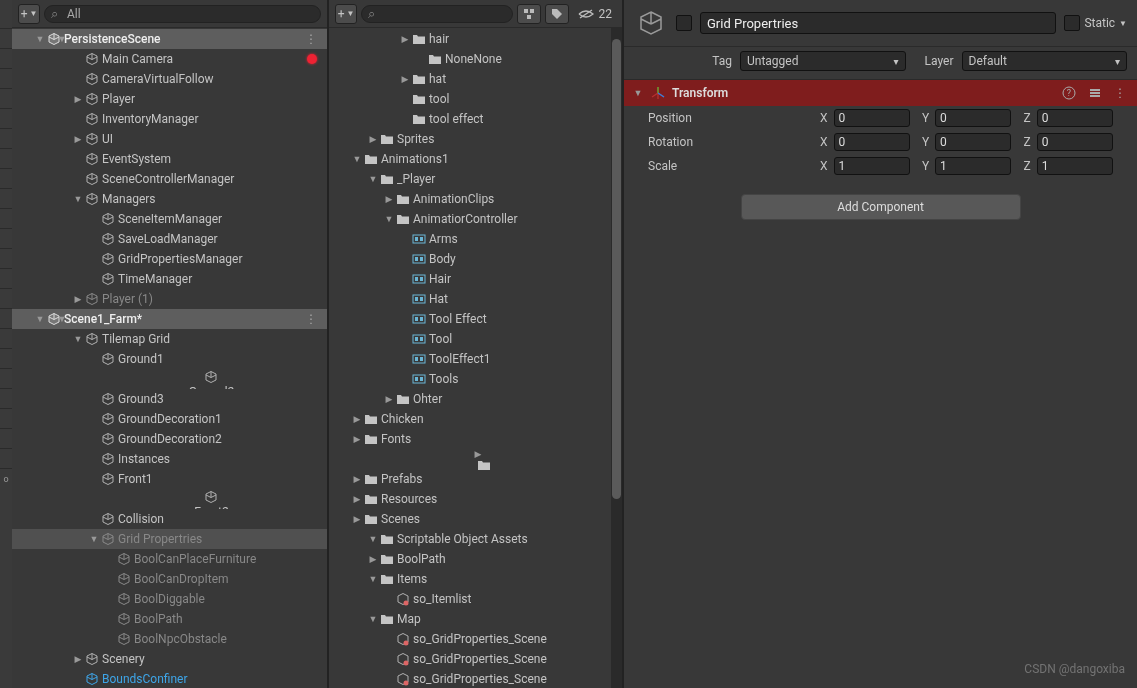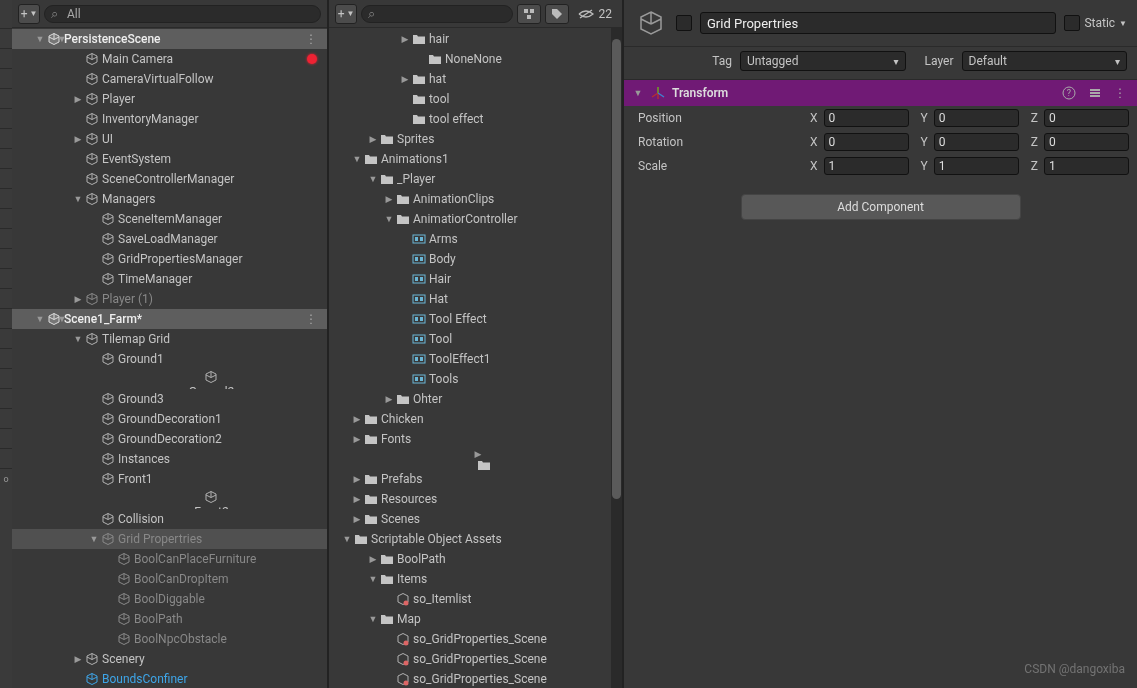--- a/index.html
+++ b/index.html
@@ -49,7 +49,7 @@
 .dropdown::after { content: "▾"; font-size: 10px; }
 
 .component { border-top: 1px solid #2a2a2a; }
-.comp-header { background: #701a75; height: 26px; display: flex; align-items: center; padding: 0 8px; gap: 6px; }
+.comp-header { background: #7f1d1d; height: 26px; display: flex; align-items: center; padding: 0 8px; gap: 6px; }
 .comp-header .arrow { font-size: 9px; }
 .transform-ico { color: #8bc34a; font-size: 14px; }
 .comp-title { flex: 1; font-weight: 600; color: #ddd; }

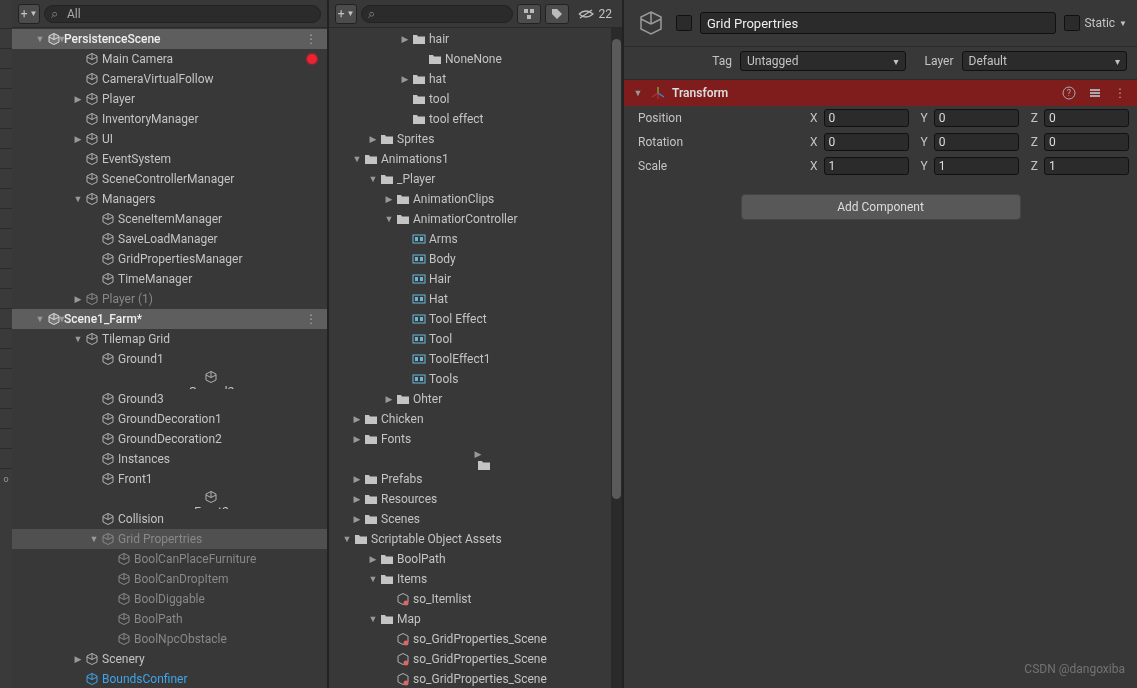--- a/index.html
+++ b/index.html
@@ -54,7 +54,7 @@
 .transform-ico { color: #8bc34a; font-size: 14px; }
 .comp-title { flex: 1; font-weight: 600; color: #ddd; }
 .icon-btn { color: #aaa; cursor: pointer; padding: 2px 3px; font-size: 12px; }
-.prop-row { display: flex; align-items: center; padding: 3px 8px; gap: 4px; margin-left: 6px; }
+.prop-row { display: flex; align-items: center; padding: 3px 24px; gap: 4px; }
 .prop-label { width: 160px; color: #c4c4c4; }
 .xyz-label { color: #c4c4c4; padding: 0 2px 0 8px; }
 .num-input { background: #2b2b2b; border: 1px solid #111; border-radius: 3px; height: 18px; padding: 0 4px; color: #ddd; flex: 1; display: flex; align-items: center; min-width: 0; }

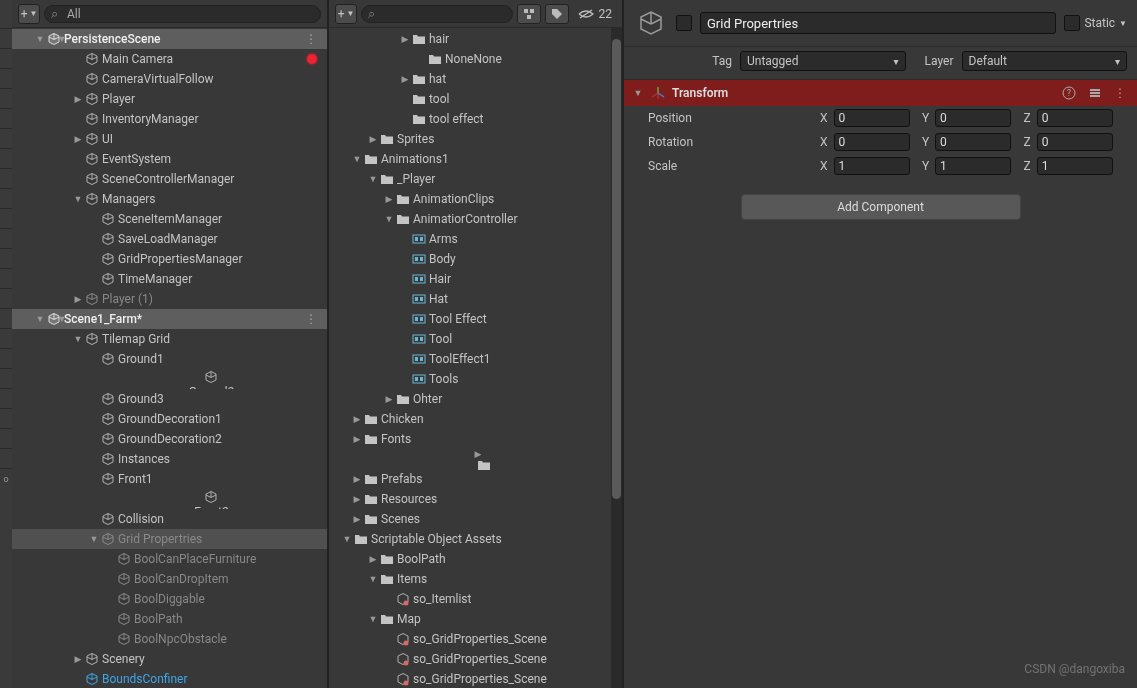--- a/index.html
+++ b/index.html
@@ -684,7 +684,7 @@
           </span>
           <span class="label">Scenes</span>
         </div>
-        <div class="row" style="padding-left: 26px;">
+        <div class="row" style="padding-left: 52px;">
           <span class="arrow down" style="margin-left:-14px;"></span>
           <span class="icn">
             <svg width="14" height="12" viewBox="0 0 14 12">

